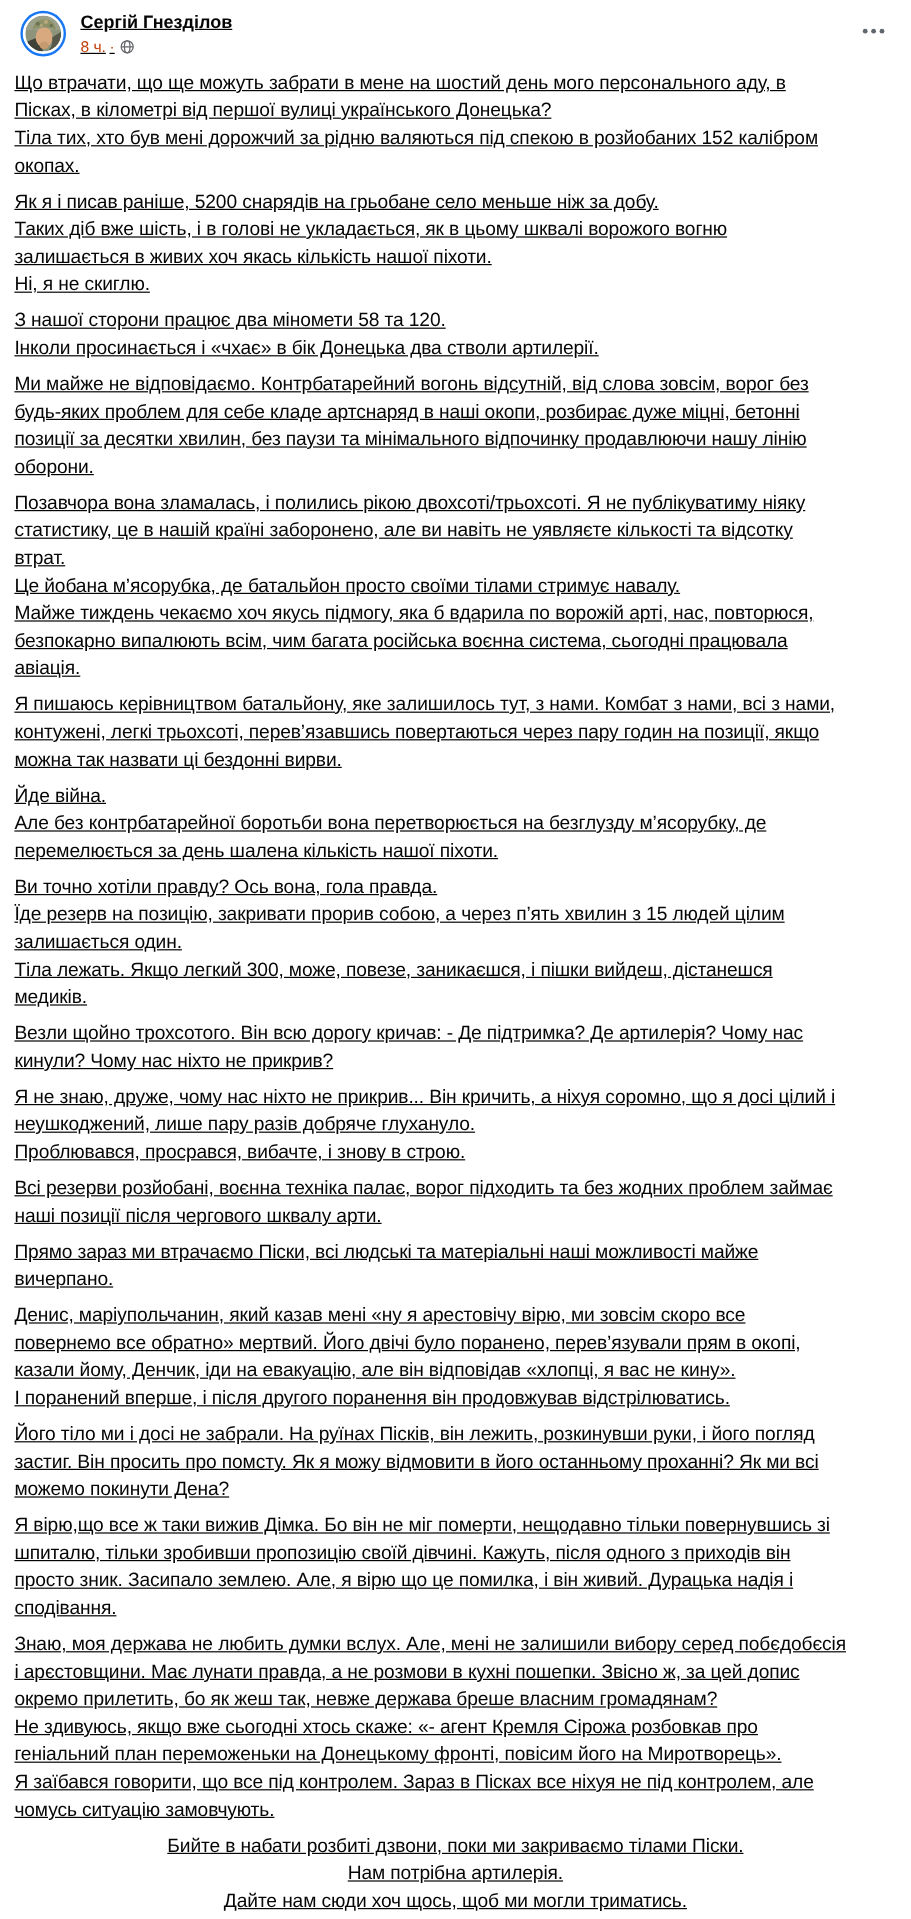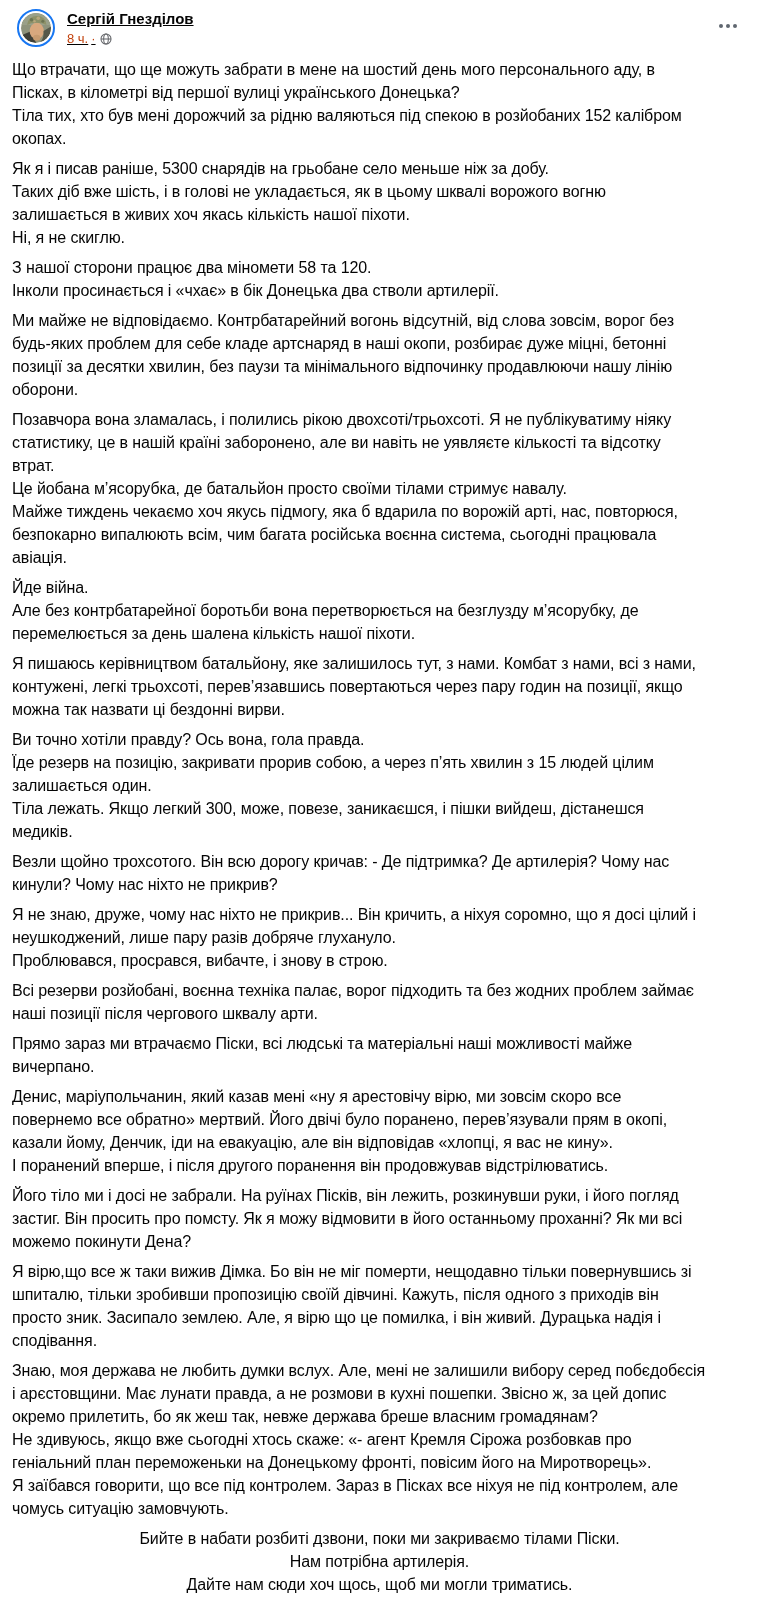--- a/index.html
+++ b/index.html
@@ -33,7 +33,7 @@
     padding:0 12px 0 12px;margin-top:11px;
     font-size:16px;letter-spacing:-0.1px;line-height:23px;color:#050505;
   }
-  .para{white-space:pre-line;margin:0 0 7px 0;}
+  .para{white-space:pre-line;margin:0 0 7px 0;text-decoration:underline;}
   .para:last-child{margin-bottom:0;text-align:center;}
 </style>
 </head>

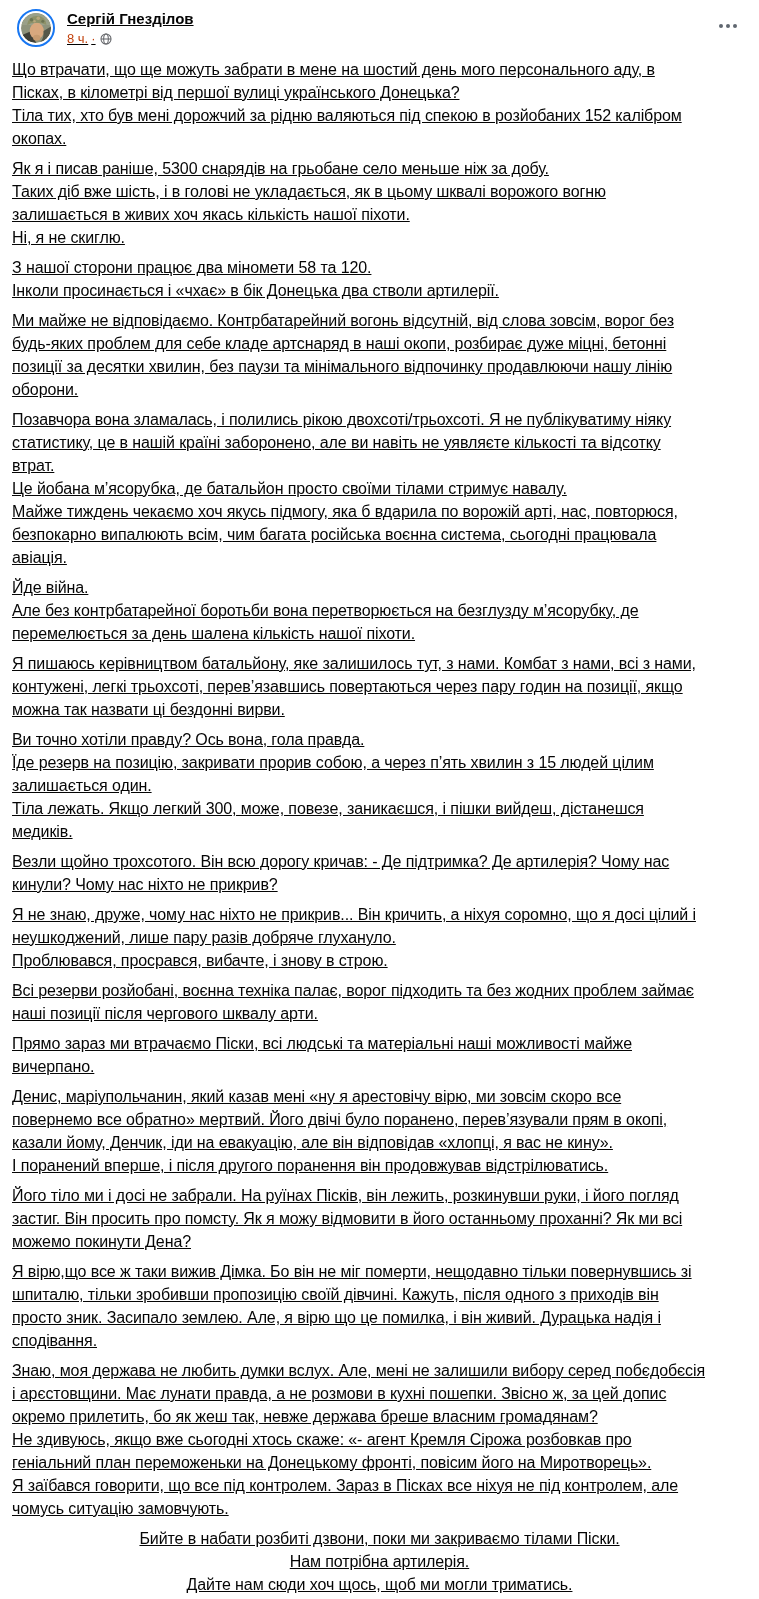--- a/index.html
+++ b/index.html
@@ -93,7 +93,7 @@
 Пісках, в кілометрі від першої вулиці українського Донецька?
 Тіла тих, хто був мені дорожчий за рідню валяються під спекою в розйобаних 152 калібром
 окопах.</div>
-      <div class="para">Як я і писав раніше, 5300 снарядів на грьобане село меньше ніж за добу.
+      <div class="para">Як я і писав раніше, 5200 снарядів на грьобане село меньше ніж за добу.
 Таких діб вже шість, і в голові не укладається, як в цьому шквалі ворожого вогню
 залишається в живих хоч якась кількість нашої піхоти.
 Ні, я не скиглю.</div>

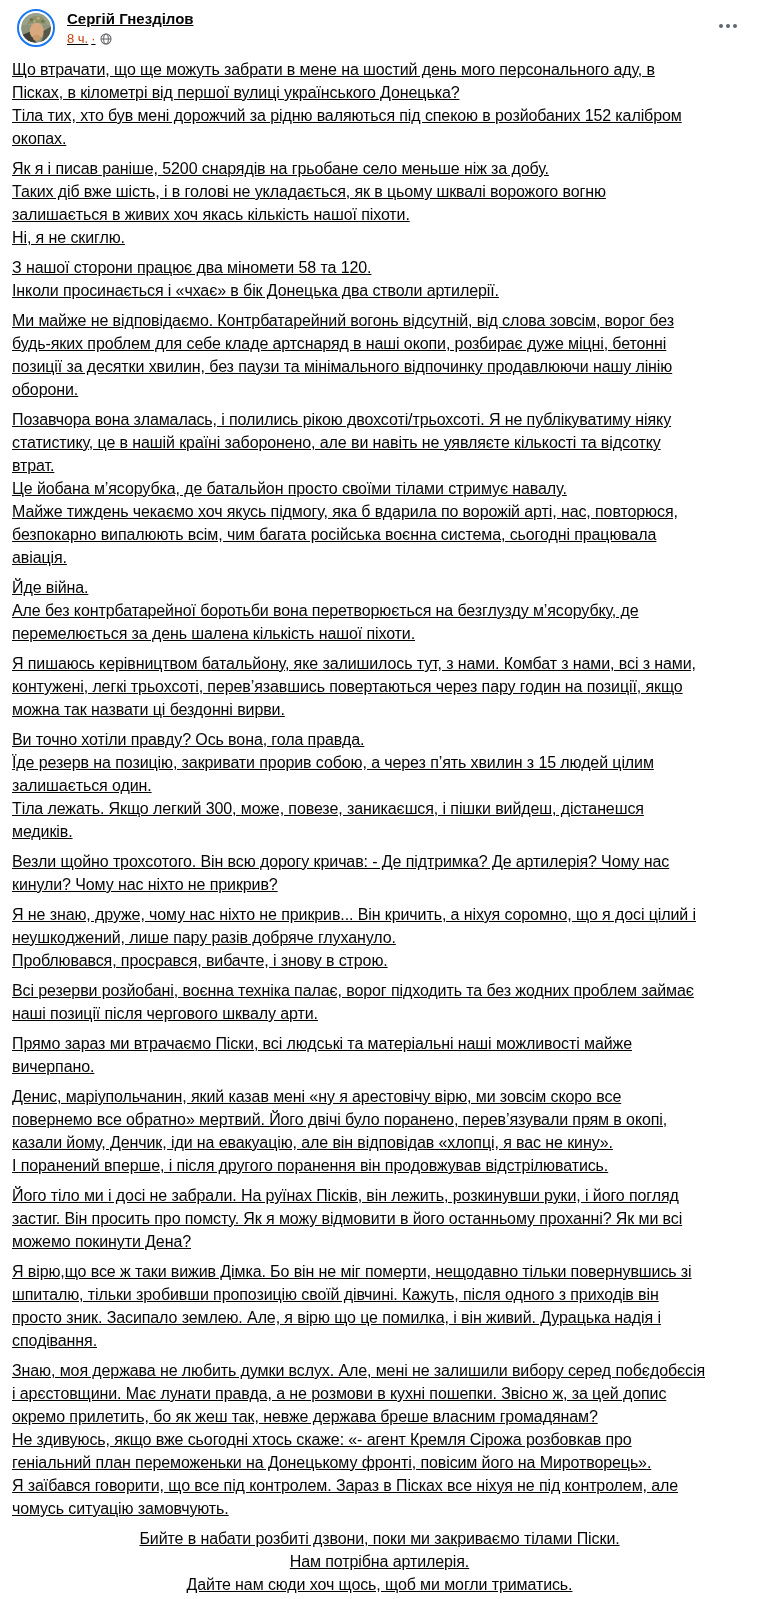--- a/index.html
+++ b/index.html
@@ -110,12 +110,12 @@
 Майже тиждень чекаємо хоч якусь підмогу, яка б вдарила по ворожій арті, нас, повторюся,
 безпокарно випалюють всім, чим багата російська воєнна система, сьогодні працювала
 авіація.</div>
+      <div class="para">Я пишаюсь керівництвом батальйону, яке залишилось тут, з нами. Комбат з нами, всі з нами,
+контужені, легкі трьохсоті, перев’язавшись повертаються через пару годин на позиції, якщо
+можна так назвати ці бездонні вирви.</div>
       <div class="para">Йде війна.
 Але без контрбатарейної боротьби вона перетворюється на безглузду м’ясорубку, де
 перемелюється за день шалена кількість нашої піхоти.</div>
-      <div class="para">Я пишаюсь керівництвом батальйону, яке залишилось тут, з нами. Комбат з нами, всі з нами,
-контужені, легкі трьохсоті, перев’язавшись повертаються через пару годин на позиції, якщо
-можна так назвати ці бездонні вирви.</div>
       <div class="para">Ви точно хотіли правду? Ось вона, гола правда.
 Їде резерв на позицію, закривати прорив собою, а через п’ять хвилин з 15 людей цілим
 залишається один.

